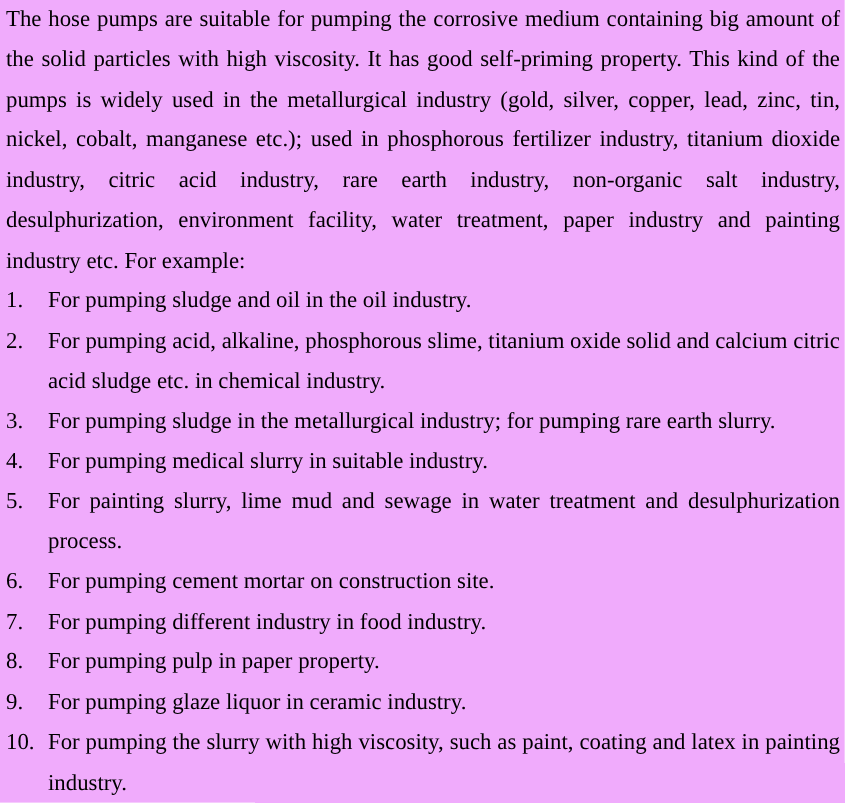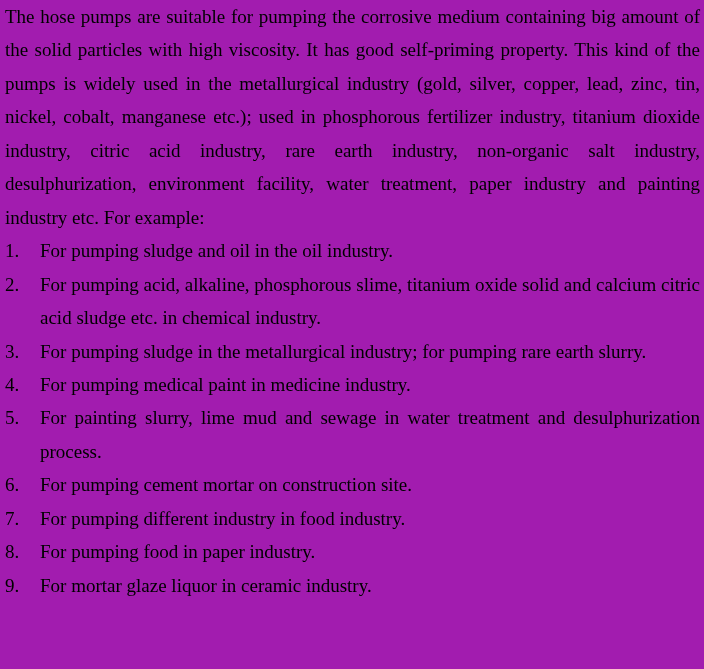--- a/index.html
+++ b/index.html
@@ -12,7 +12,7 @@
     height: 669px;
     box-sizing: border-box;
     padding: 0 4px 0 5px;
-    background: #a21caf;
+    background: #f0abfc;
     color: #000000;
     font-family: "Liberation Serif", "DejaVu Serif", serif;
     font-size: 19px;

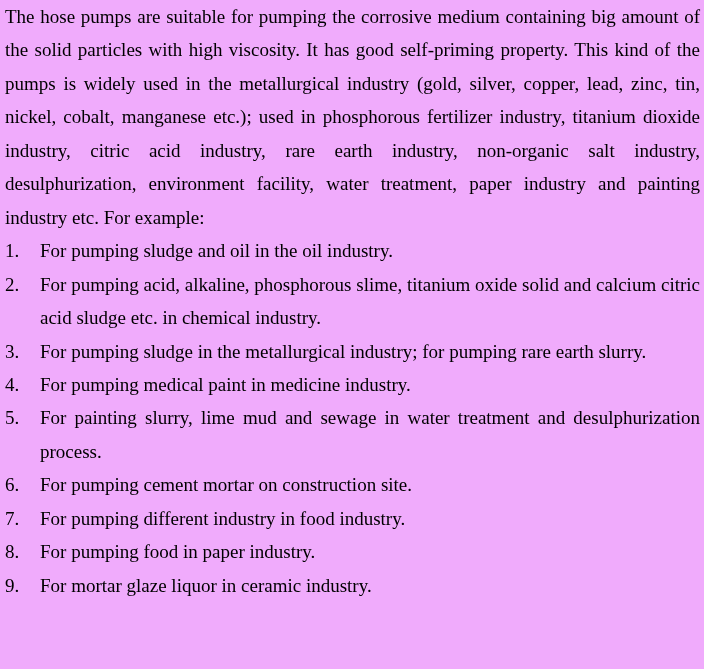--- a/index.html
+++ b/index.html
@@ -65,7 +65,7 @@
 
     <div class="list-row">
       <span class="list-num">4.</span>
-      <span class="list-text">For pumping medical paint in medicine industry.</span>
+      <span class="list-text">For pumping medical slurry in suitable industry.</span>
     </div>
 
     <div class="list-row">

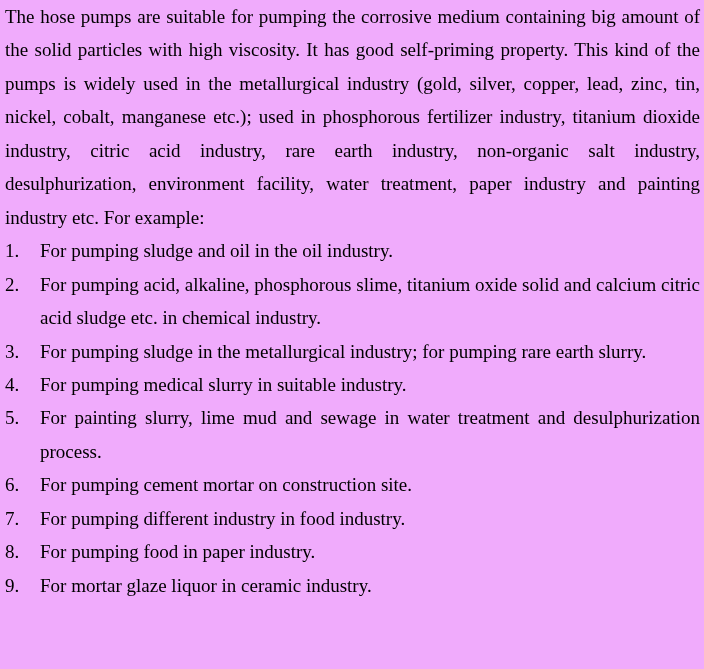--- a/index.html
+++ b/index.html
@@ -85,7 +85,7 @@
 
     <div class="list-row">
       <span class="list-num">8.</span>
-      <span class="list-text">For pumping food in paper industry.</span>
+      <span class="list-text">For pumping pulp in paper property.</span>
     </div>
 
     <div class="list-row">

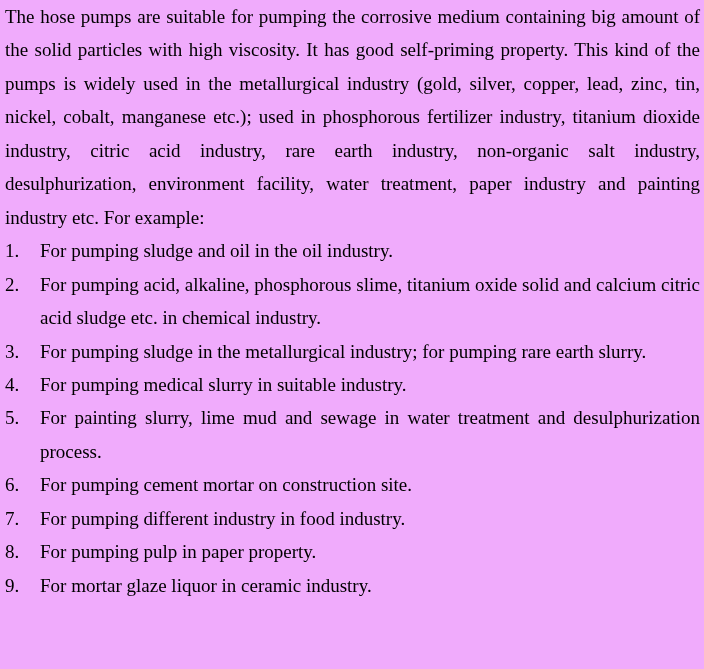--- a/index.html
+++ b/index.html
@@ -90,7 +90,7 @@
 
     <div class="list-row">
       <span class="list-num">9.</span>
-      <span class="list-text">For mortar glaze liquor in ceramic industry.</span>
+      <span class="list-text">For pumping glaze liquor in ceramic industry.</span>
     </div>
 
 

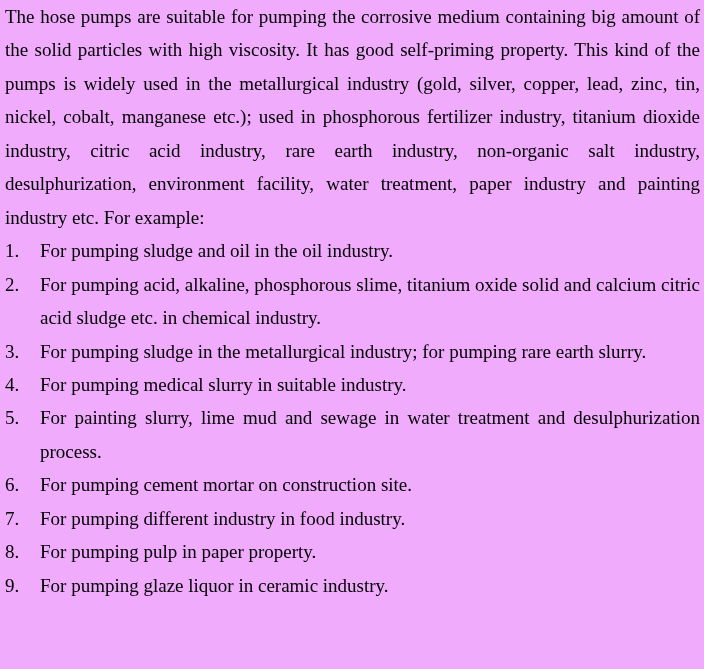--- a/index.html
+++ b/index.html
@@ -93,6 +93,10 @@
       <span class="list-text">For pumping glaze liquor in ceramic industry.</span>
     </div>
 
+    <div class="list-row">
+      <span class="list-num">10.</span>
+      <span class="list-text">For pumping the slurry with high viscosity, such as paint, coating and latex in painting industry.</span>
+    </div>
 
   </div>
 </div>

